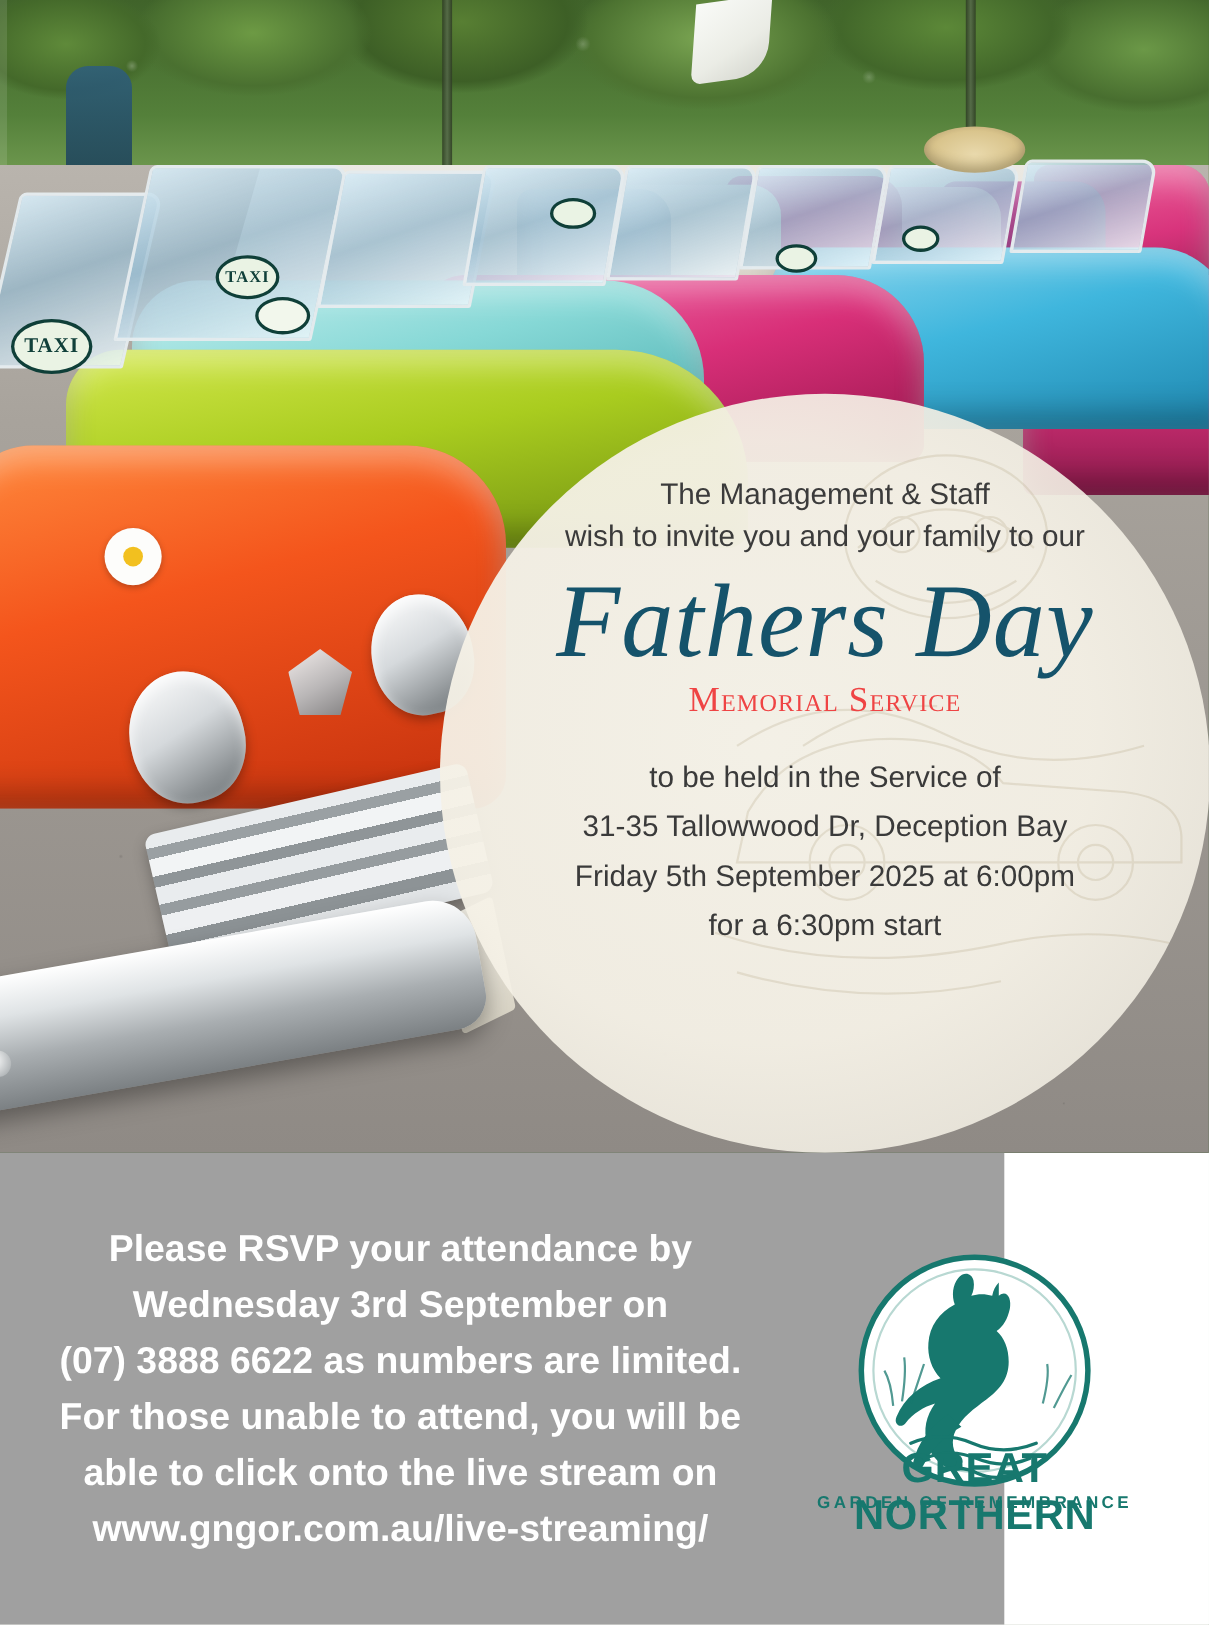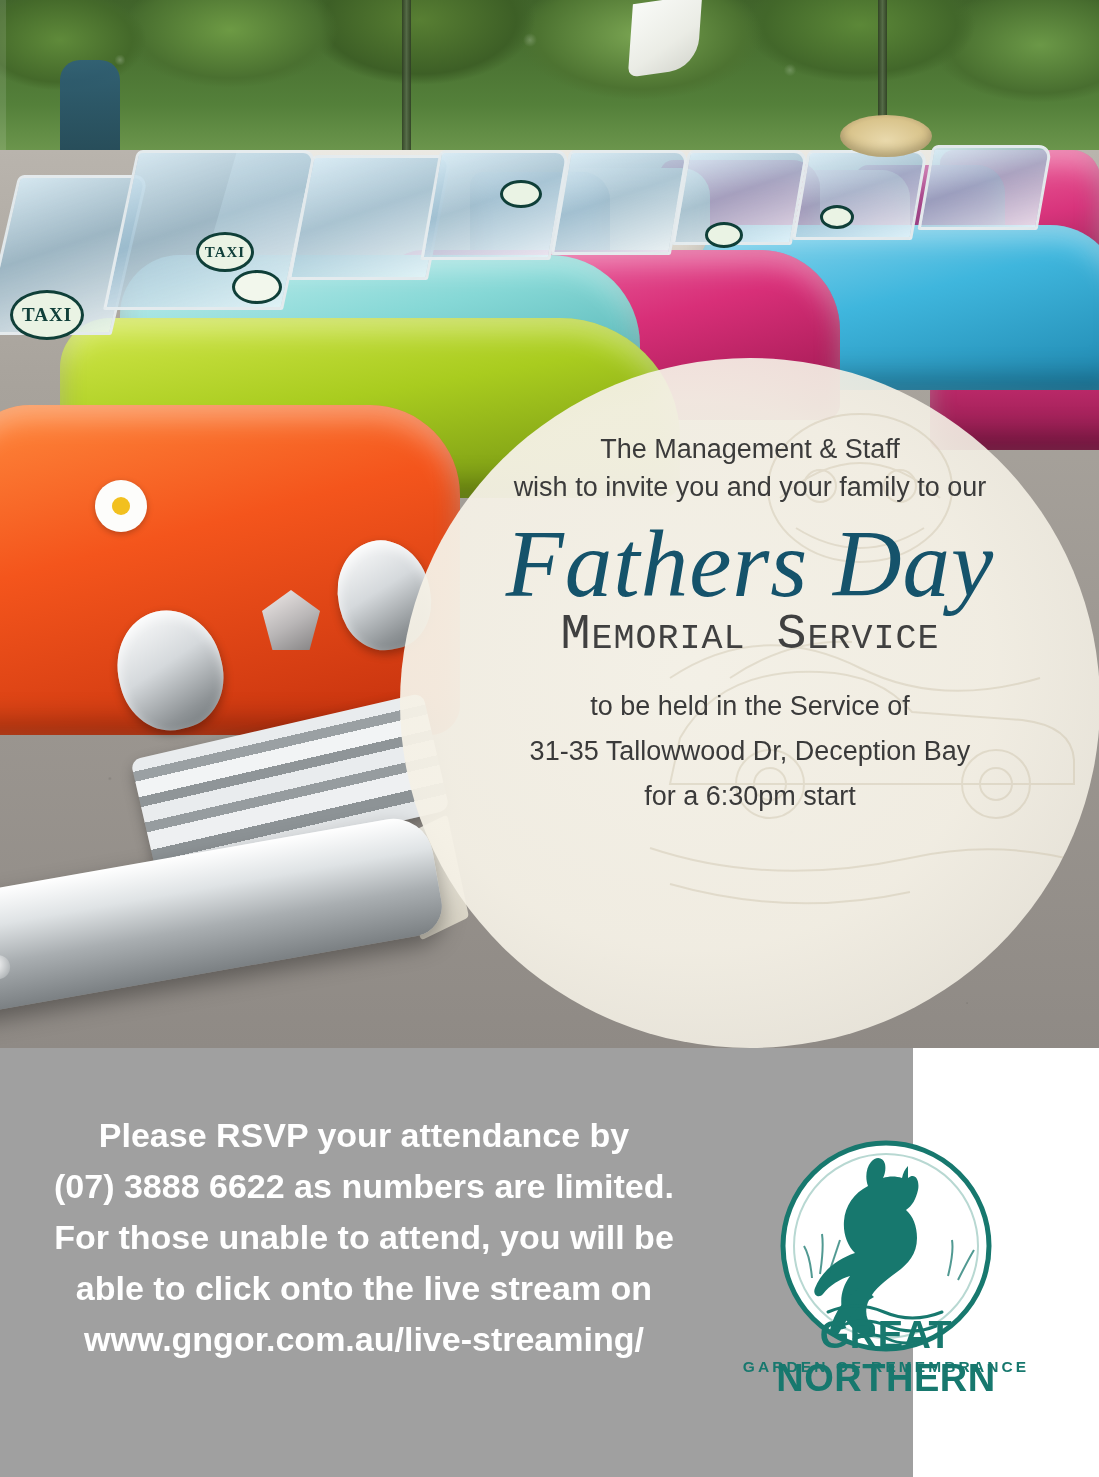--- a/index.html
+++ b/index.html
@@ -300,10 +300,10 @@
     font-weight: 400;
   }
   .subtitle {
-    font-family: Liberation Mono, monospace;
-    font-size: 50px;
+    font-family: Liberation Serif, serif;
+    font-size: 32px;
     line-height: 46px;
-    color: #404040;
+    color: #ef4444;
     font-variant: small-caps;
     letter-spacing: 1px;
     margin-top: -4px;

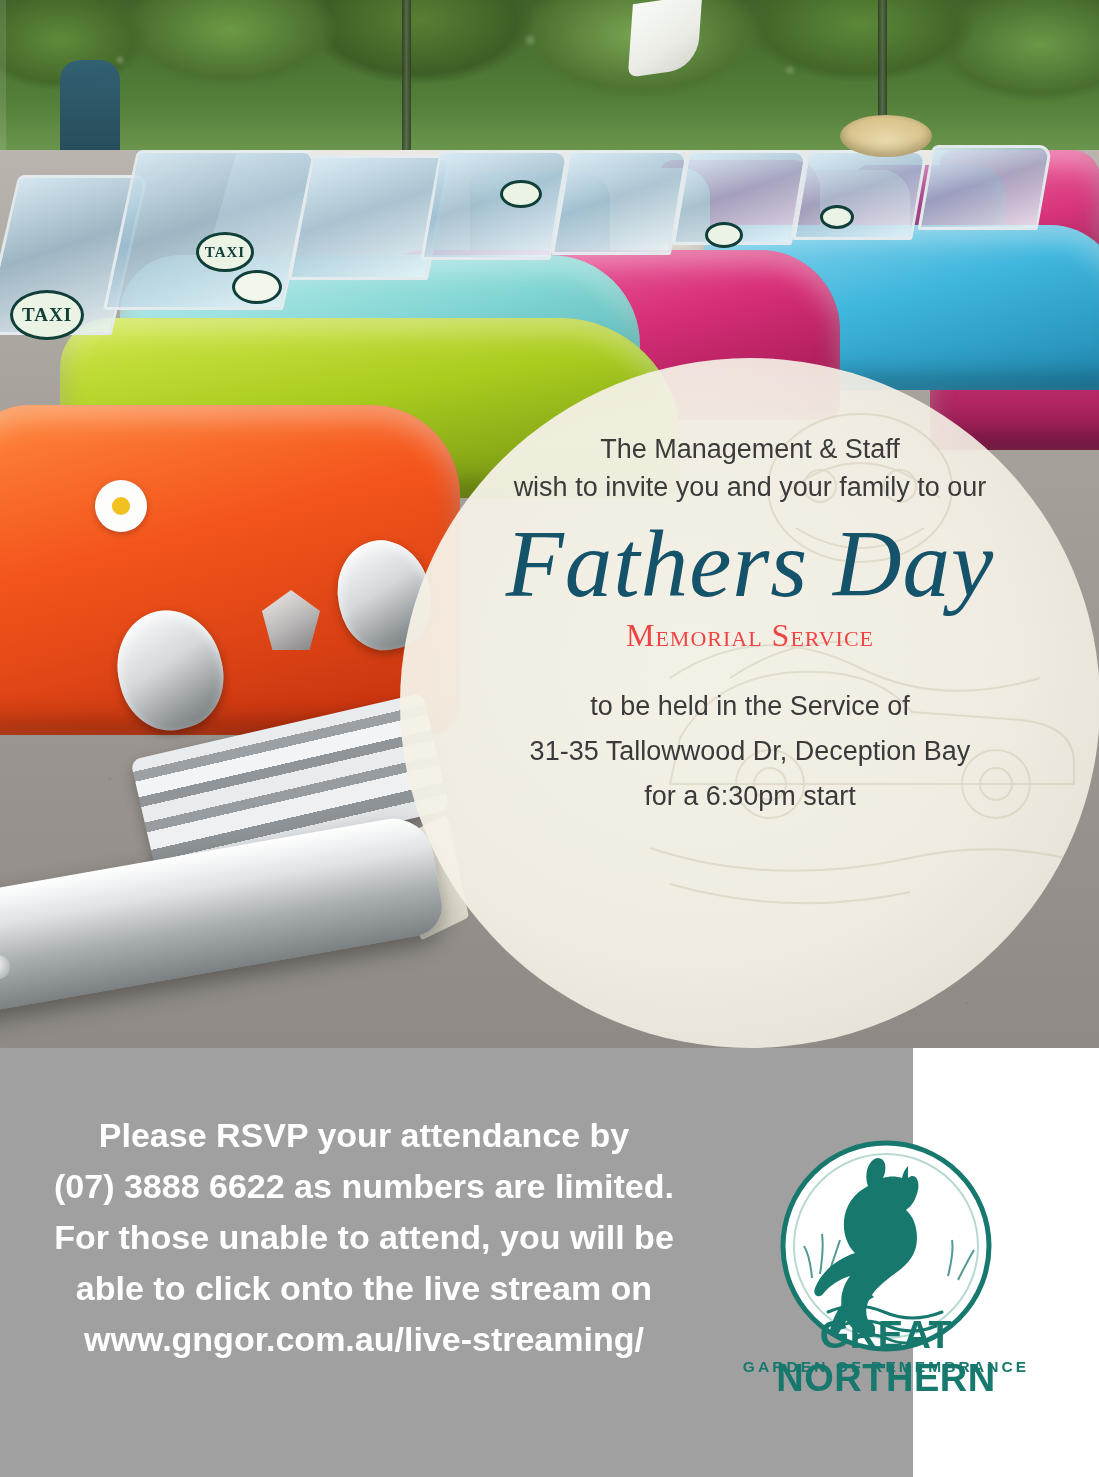--- a/index.html
+++ b/index.html
@@ -445,6 +445,7 @@
     <div class="details">
       <div>to be held in the Service of</div>
       <div>31-35 Tallowwood Dr, Deception Bay</div>
+      <div>Friday 5th September 2025 at 6:00pm</div>
       <div>for a 6:30pm start</div>
     </div>
   </div>

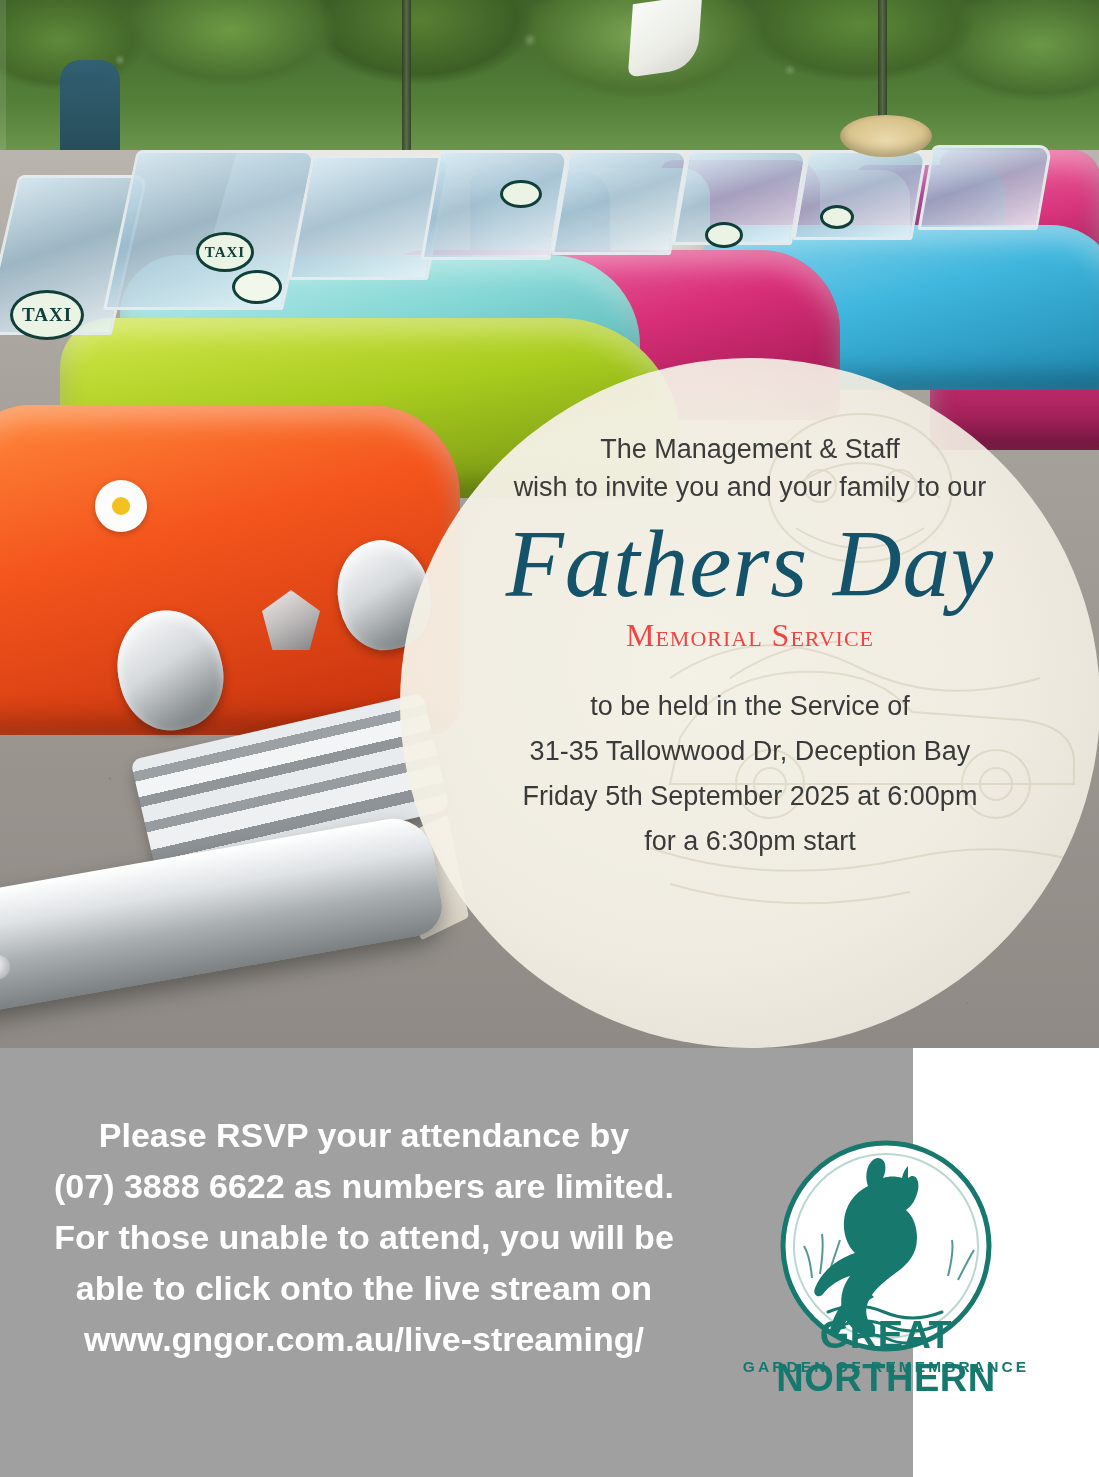--- a/index.html
+++ b/index.html
@@ -453,6 +453,7 @@
   <div class="footer">
     <div class="rsvp">
       <div>Please RSVP your attendance by</div>
+      <div>Wednesday 3rd September on</div>
       <div>(07) 3888 6622 as numbers are limited.</div>
       <div>For those unable to attend, you will be</div>
       <div>able to click onto the live stream on</div>

